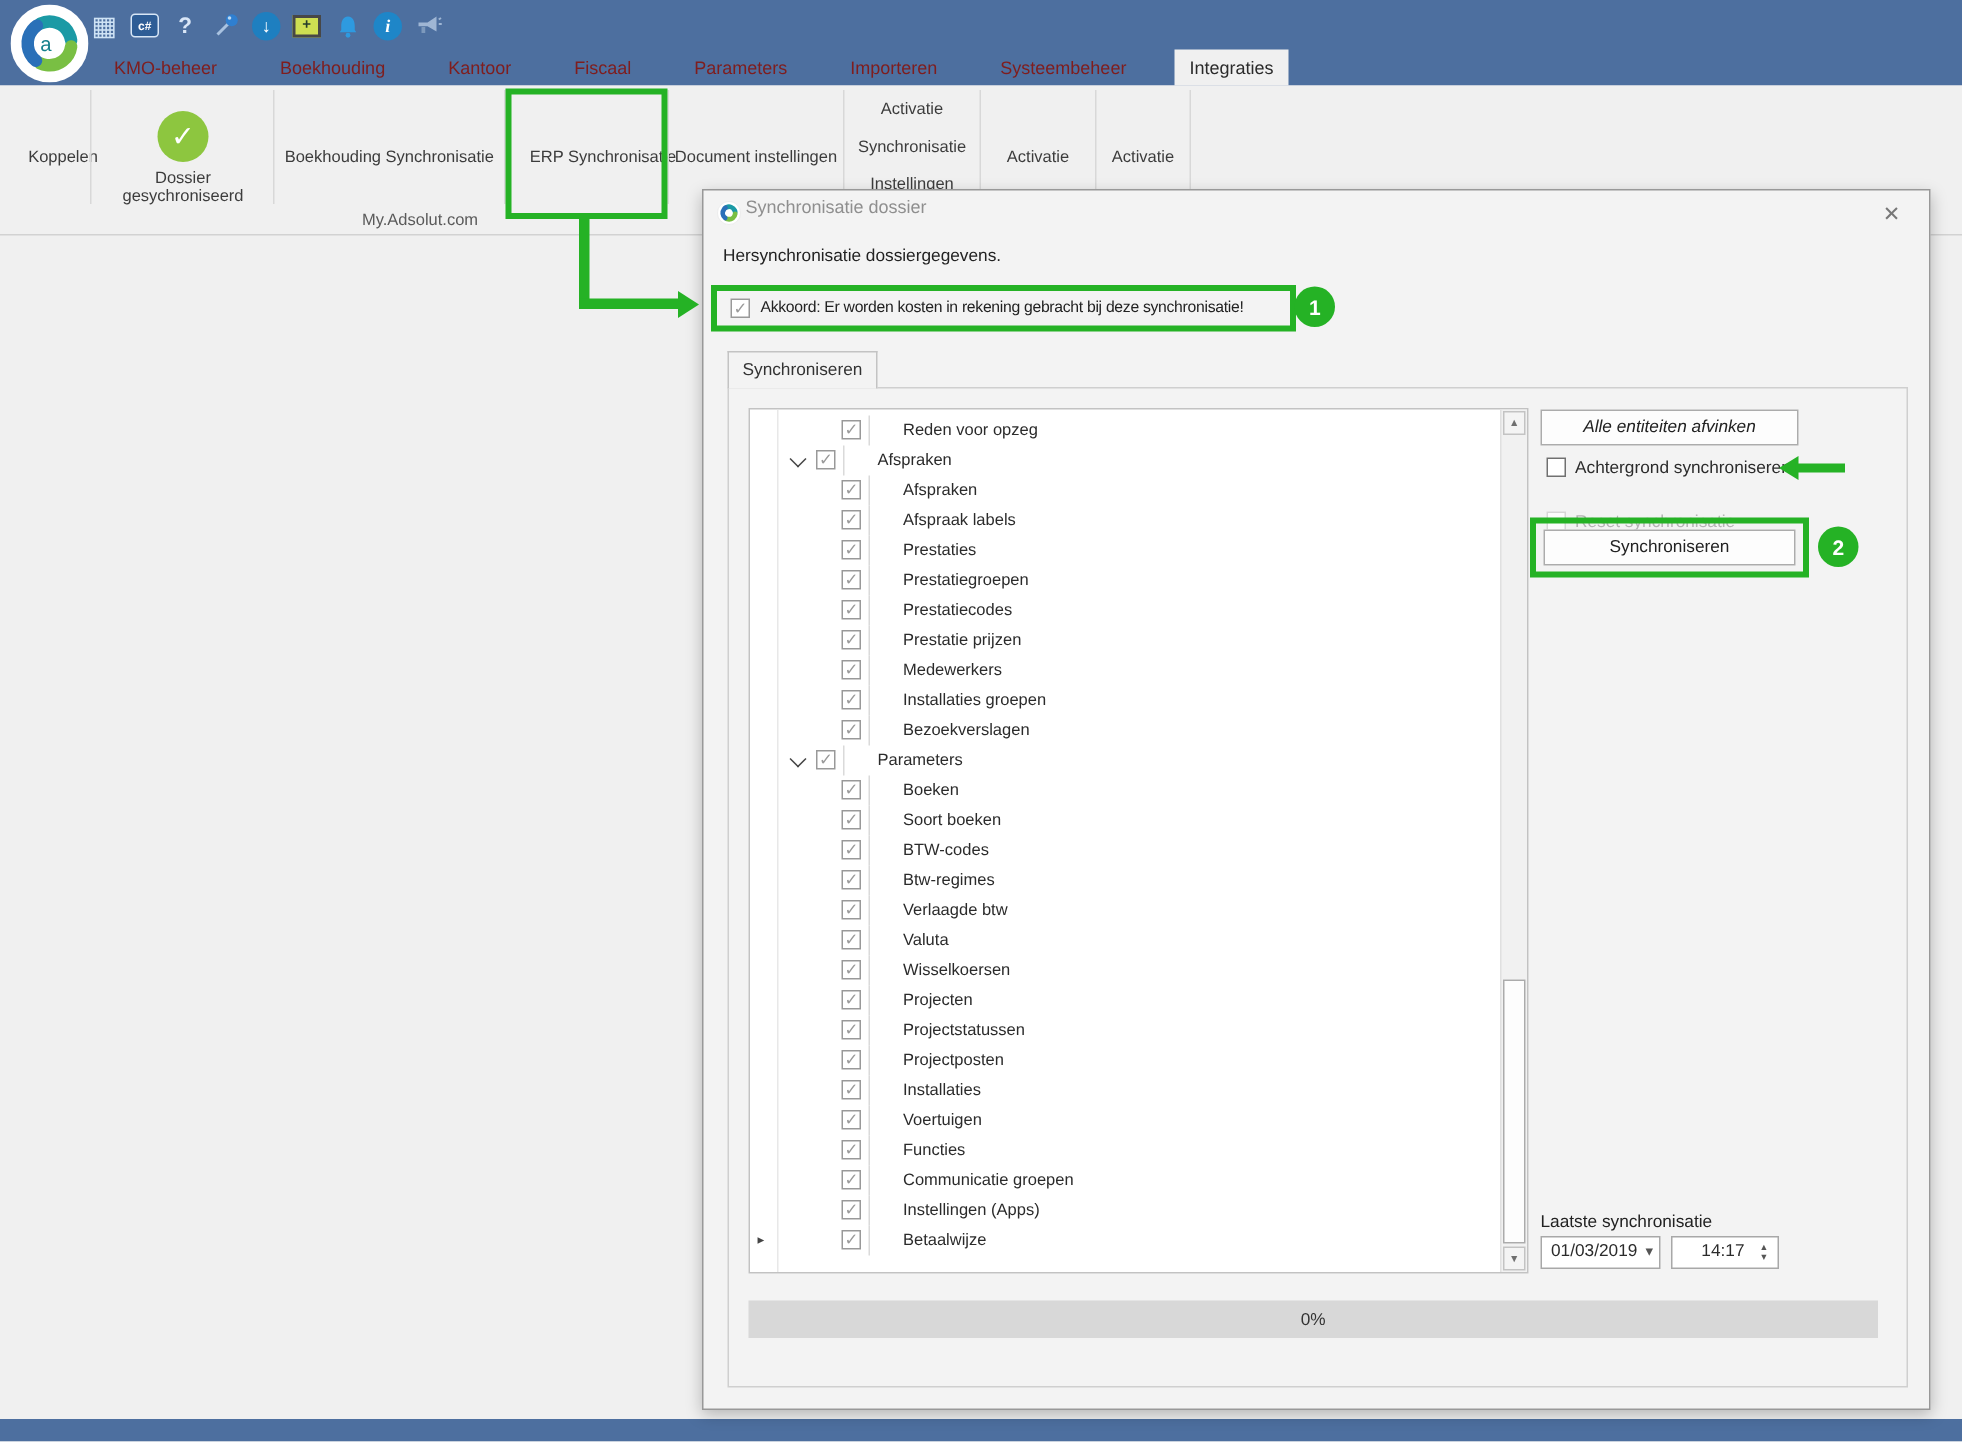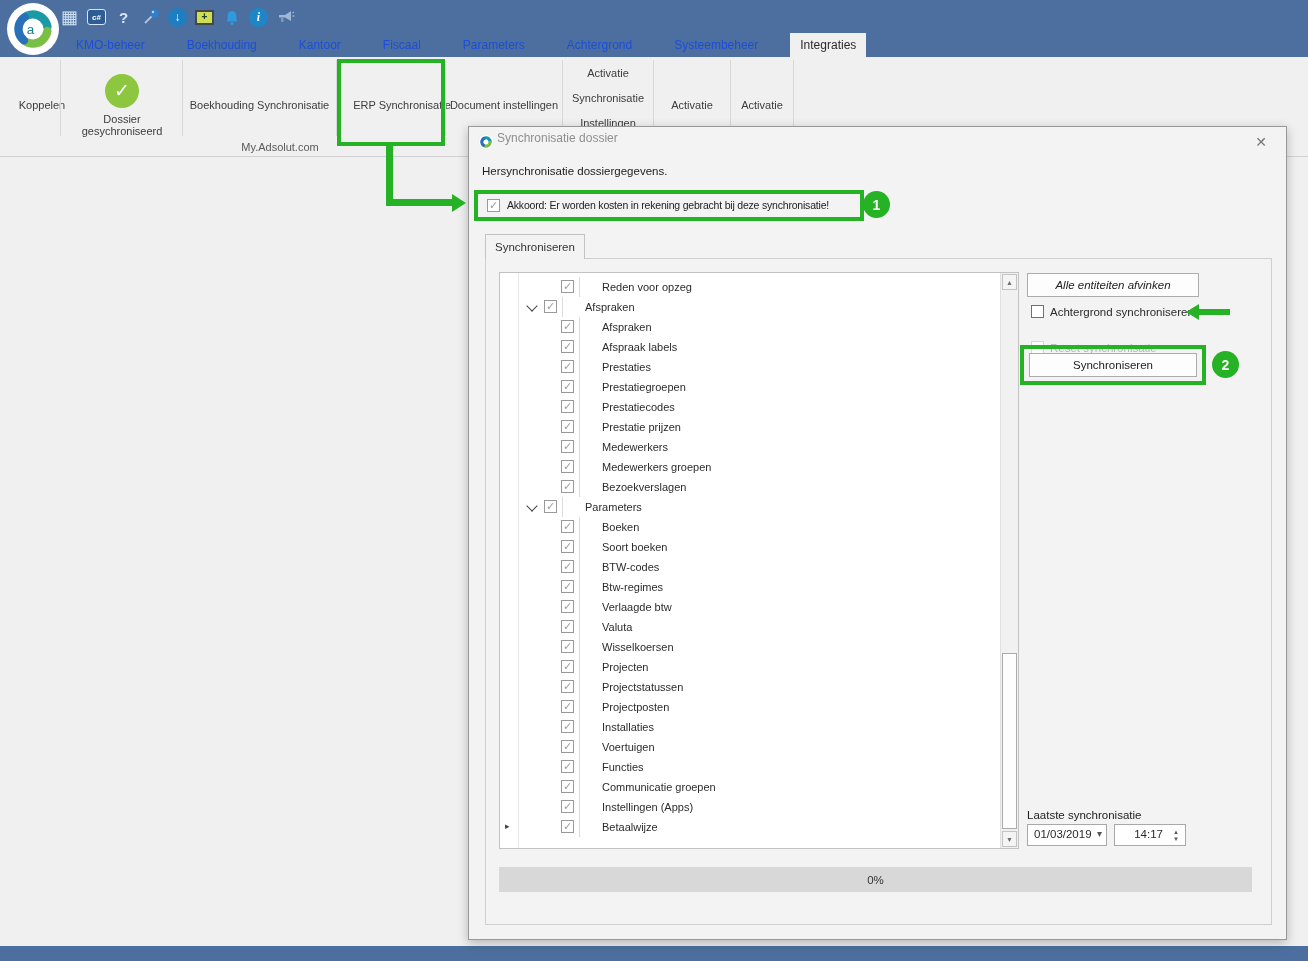--- a/index.html
+++ b/index.html
@@ -23,7 +23,7 @@
            font-family:"Liberation Serif",serif;font-style:italic;display:flex;align-items:center;justify-content:center;}
   
   .menubar{position:absolute;left:66px;top:33px;height:24px;display:flex;gap:22px;}
-  .menutab{height:24px;line-height:24px;padding:0 10px;color:#1d4ed8;font-size:12px;white-space:nowrap;cursor:default;}
+  .menutab{height:24px;line-height:24px;padding:0 10px;color:#7f1d1d;font-size:12px;white-space:nowrap;cursor:default;}
   .menutab.active{background:#f0f0f0;color:#2b2b2b;}
   
   .ribbon{position:absolute;left:0;top:57px;width:1308px;height:99px;background:#f0f0f0;border-bottom:1px solid #d2d2d2;}

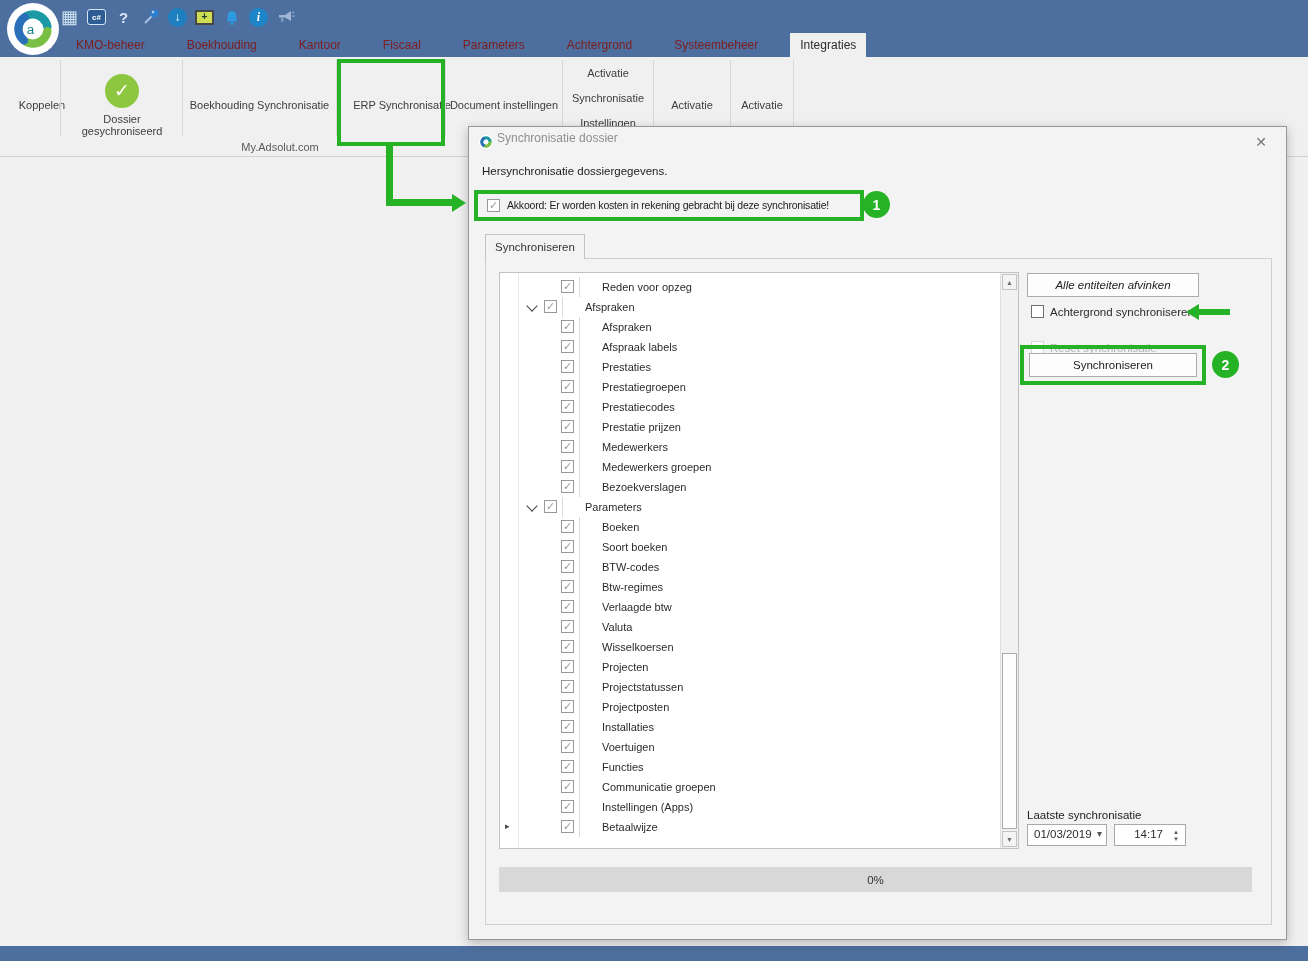--- a/index.html
+++ b/index.html
@@ -157,7 +157,7 @@
       <div class="menutab">Kantoor</div>
       <div class="menutab">Fiscaal</div>
       <div class="menutab">Parameters</div>
-      <div class="menutab">Achtergrond</div>
+      <div class="menutab">Importeren</div>
       <div class="menutab">Systeembeheer</div>
       <div class="menutab active">Integraties</div>
     </div>

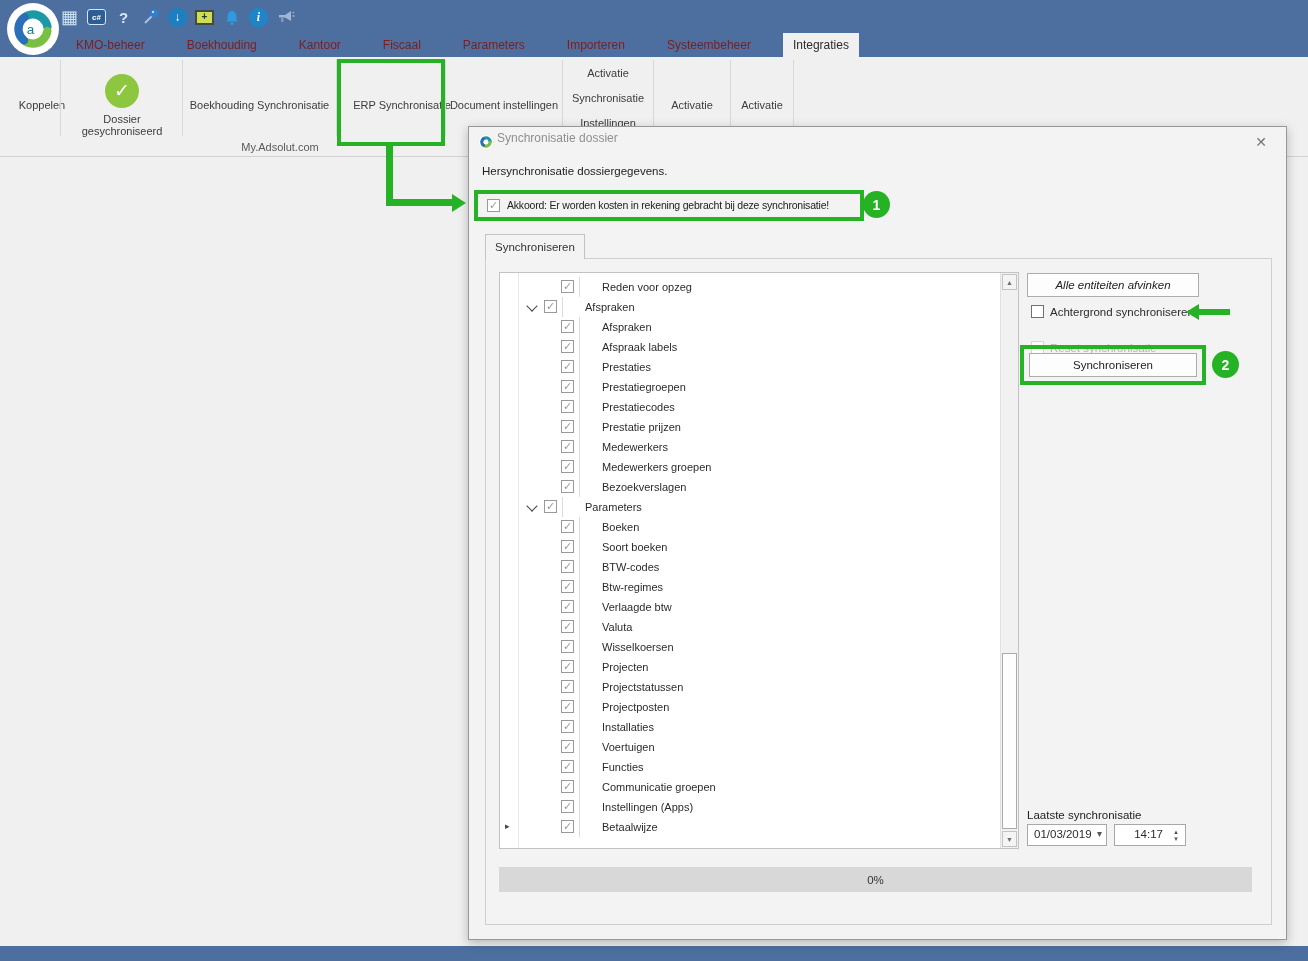--- a/index.html
+++ b/index.html
@@ -272,7 +272,7 @@
             </div>
             <div class="trow lvl2">
               <span class="cb checked"></span>
-              <span class="tlabel">Medewerkers groepen</span>
+              <span class="tlabel">Installaties groepen</span>
             </div>
             <div class="trow lvl2">
               <span class="cb checked"></span>

